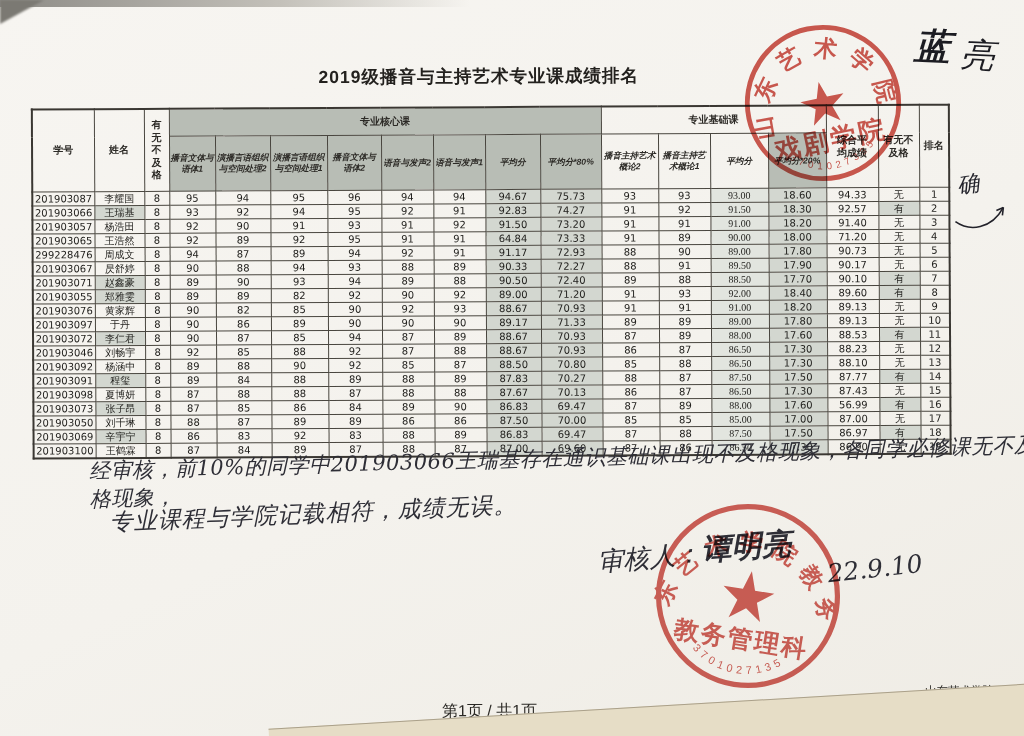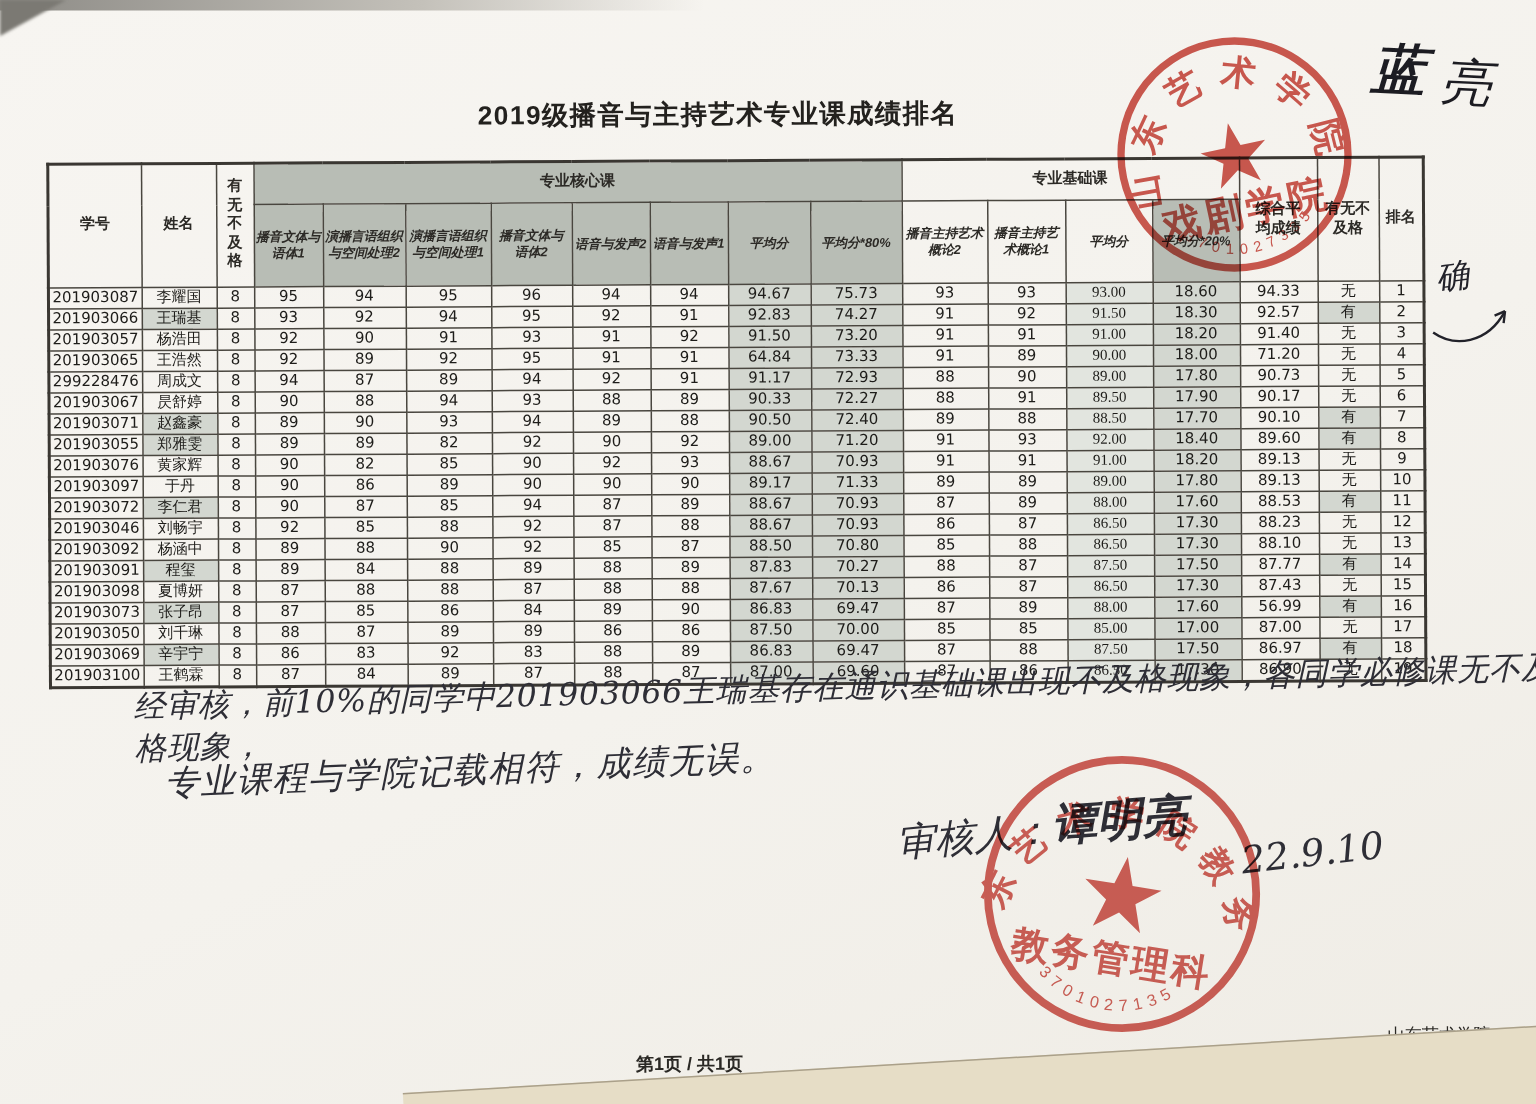--- a/index.html
+++ b/index.html
@@ -66,7 +66,7 @@
     font-family:"DejaVu Serif",serif;font-style:italic;transform:rotate(-8deg);}
   .rank-note svg{position:absolute;left:0;top:18px;}
 
-  .foot-page{position:absolute;left:422px;top:701px;font-size:12px;color:#2a2824;font-weight:bold;}
+  .foot-page{position:absolute;left:440px;top:701px;font-size:16px;color:#2a2824;}
   .foot-right{position:absolute;right:32px;top:686px;text-align:right;
     font-size:11.5px;line-height:1.25;color:#2a2824;}
 </style>

